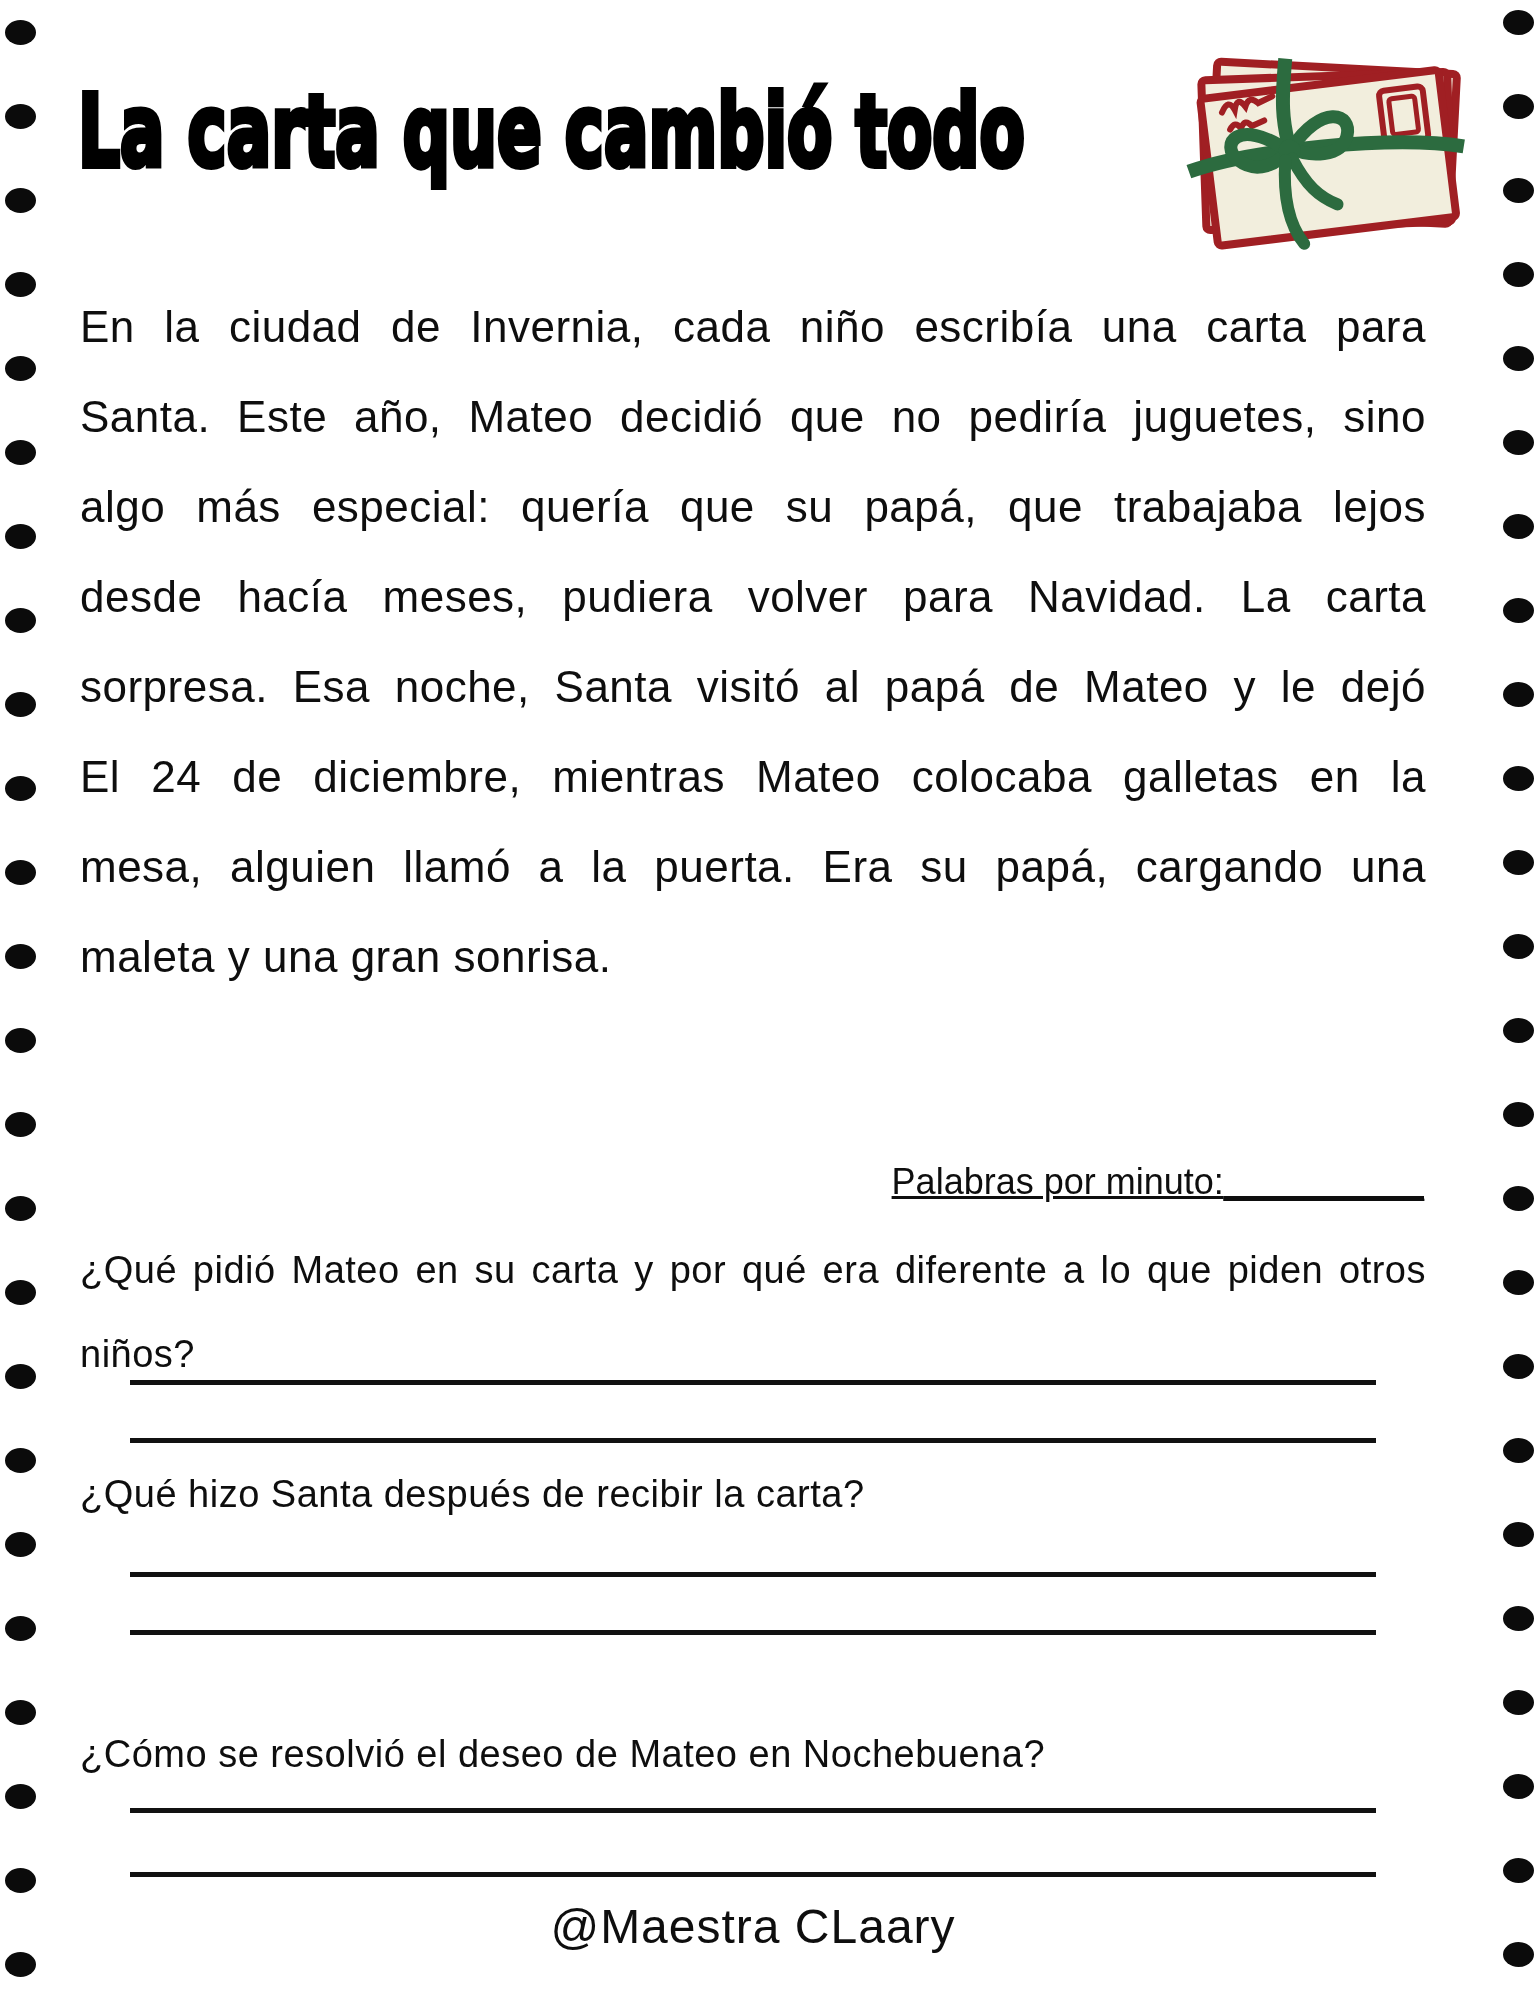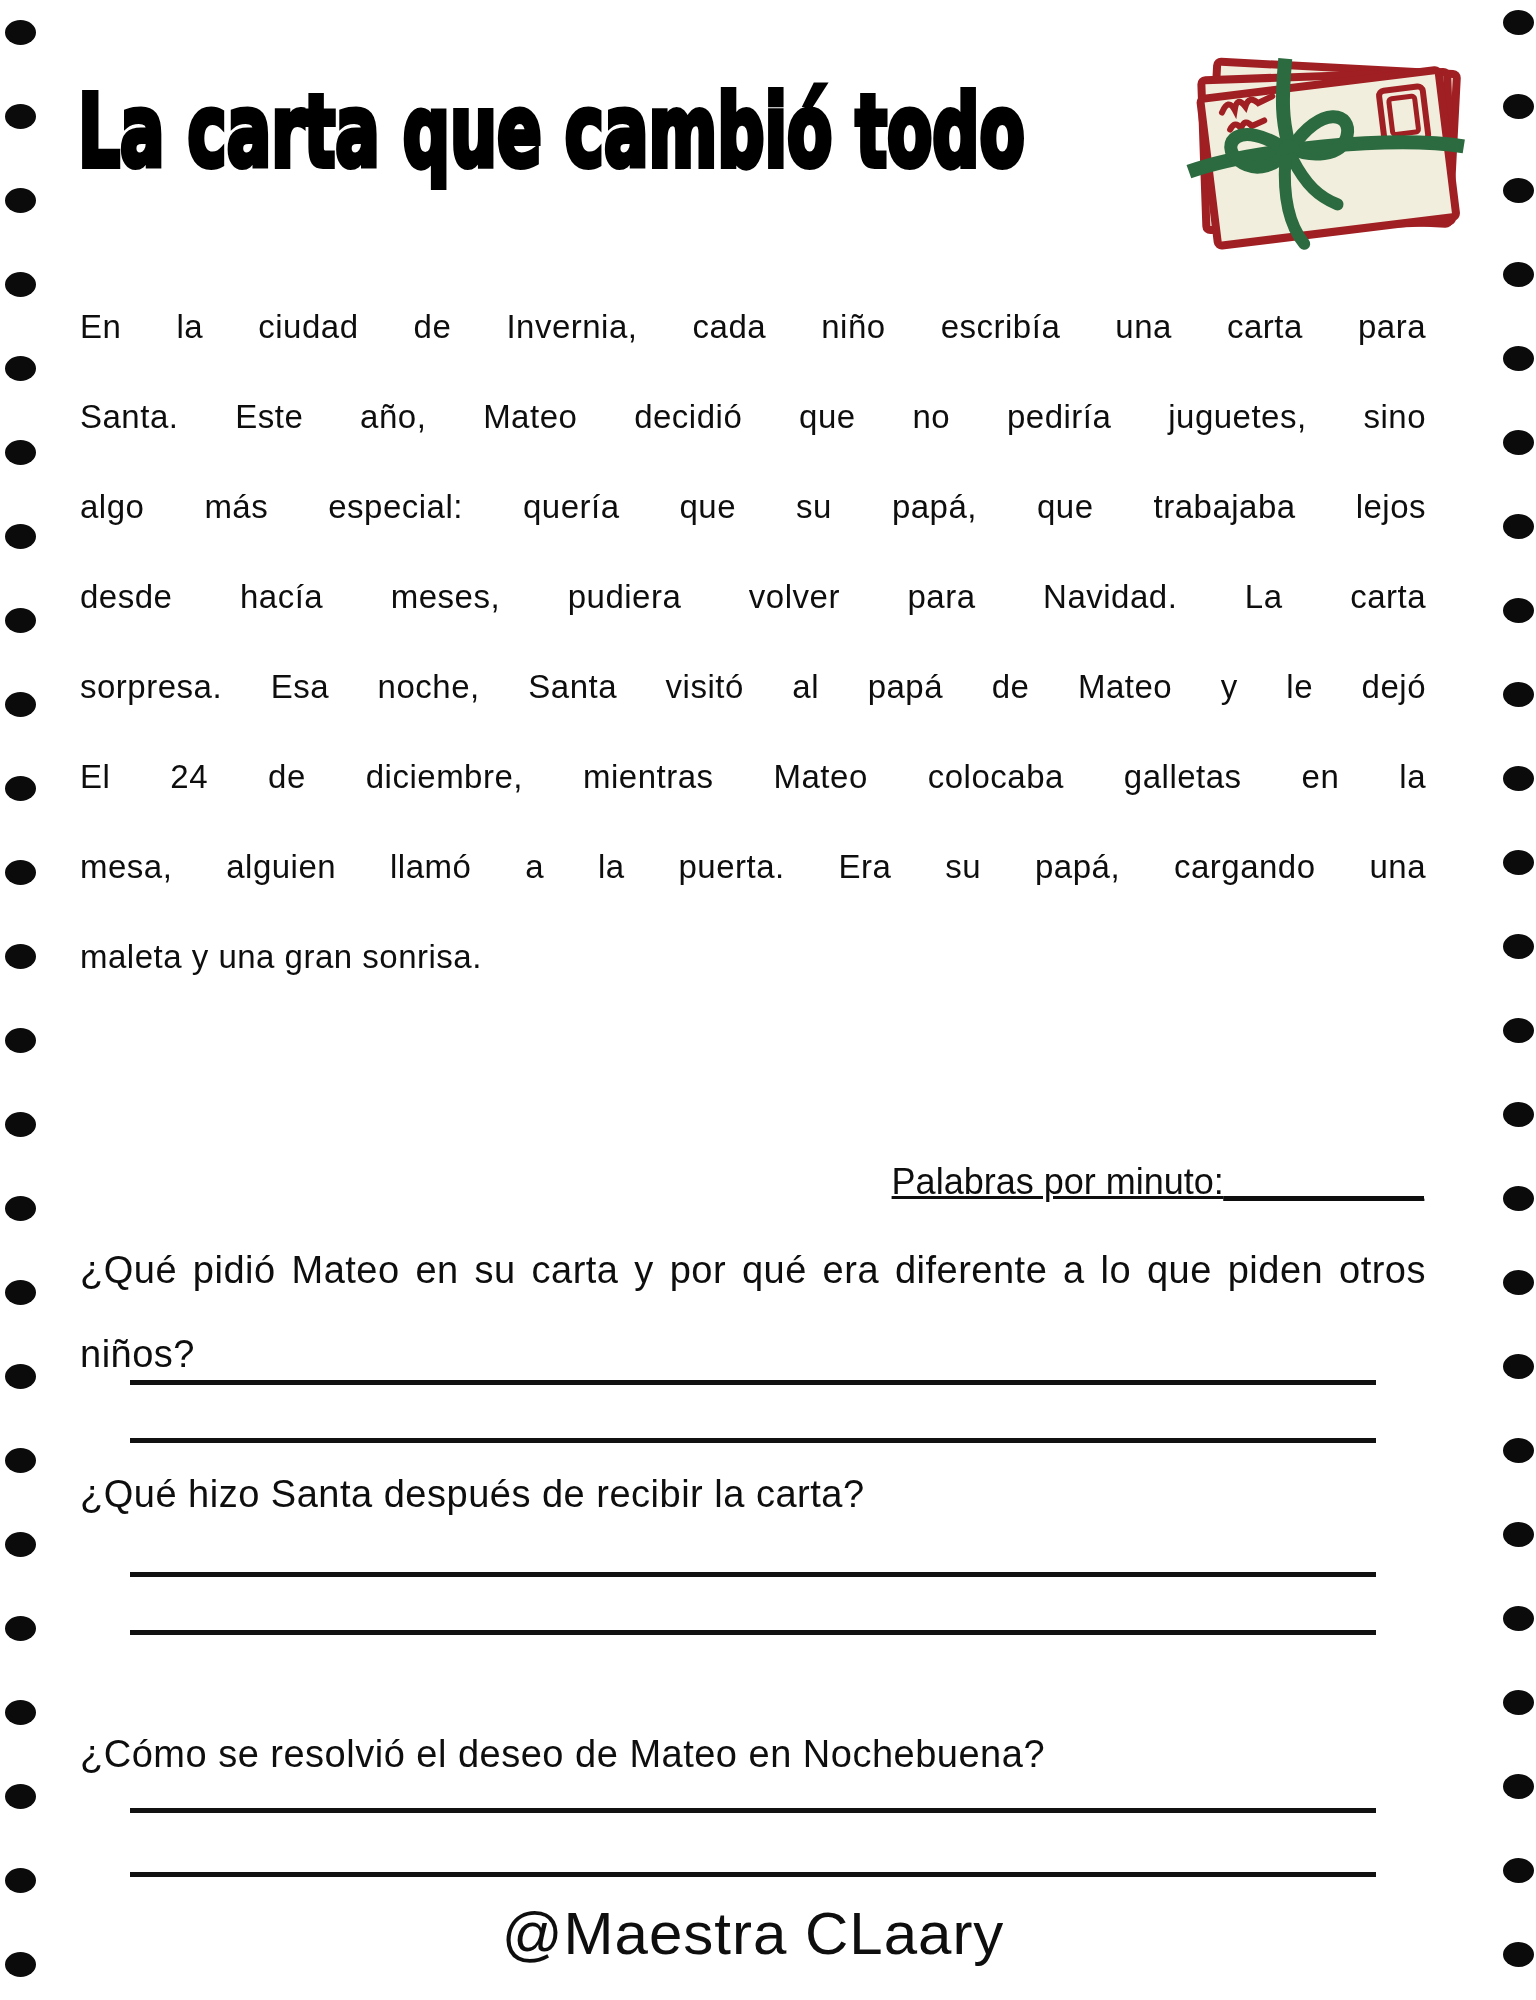--- a/index.html
+++ b/index.html
@@ -19,7 +19,7 @@
   .illus{position:absolute;left:1172px;top:42px;}
   .passage{position:absolute;left:80px;top:282px;width:1346px;}
   .pline{
-    height:90px;line-height:90px;font-size:33px;
+    height:90px;line-height:90px;font-size:44px;
     text-align:justify;text-align-last:justify;
     letter-spacing:.5px;
   }

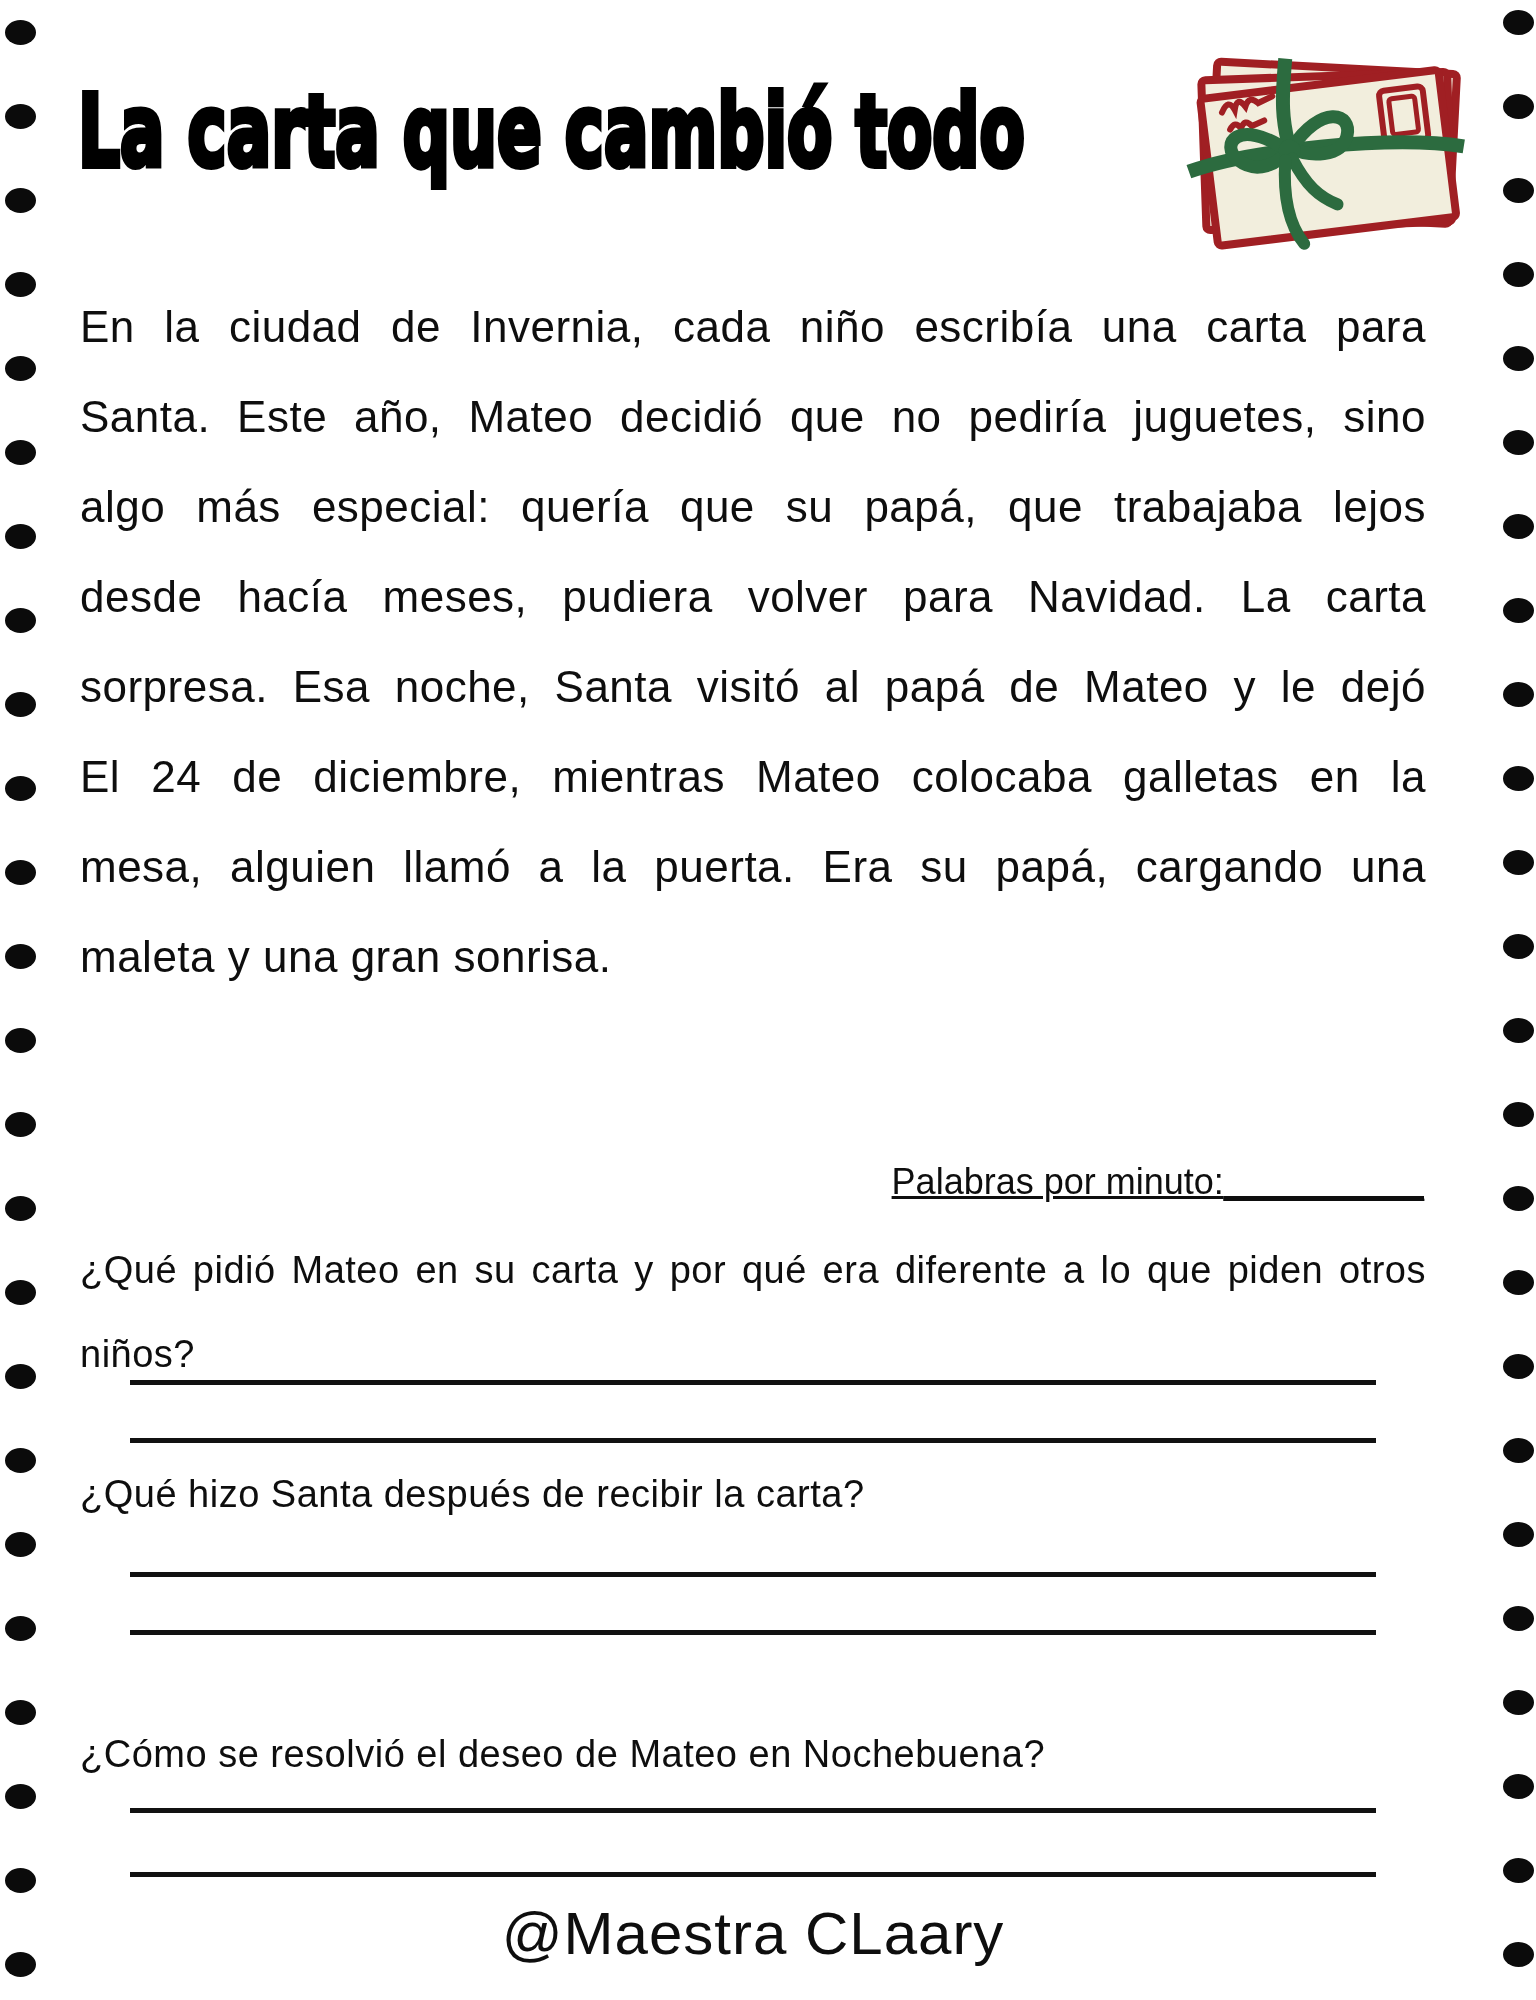--- a/index.html
+++ b/index.html
@@ -38,7 +38,7 @@
   #a3r1{top:1808px;} #a3r2{top:1872px;}
   .footer{
     position:absolute;left:80px;top:1899px;width:1346px;
-    text-align:center;font-size:60px;letter-spacing:1px;font-weight:400;
+    text-align:center;font-size:48px;letter-spacing:1px;font-weight:400;
   }
 </style>
 </head>

